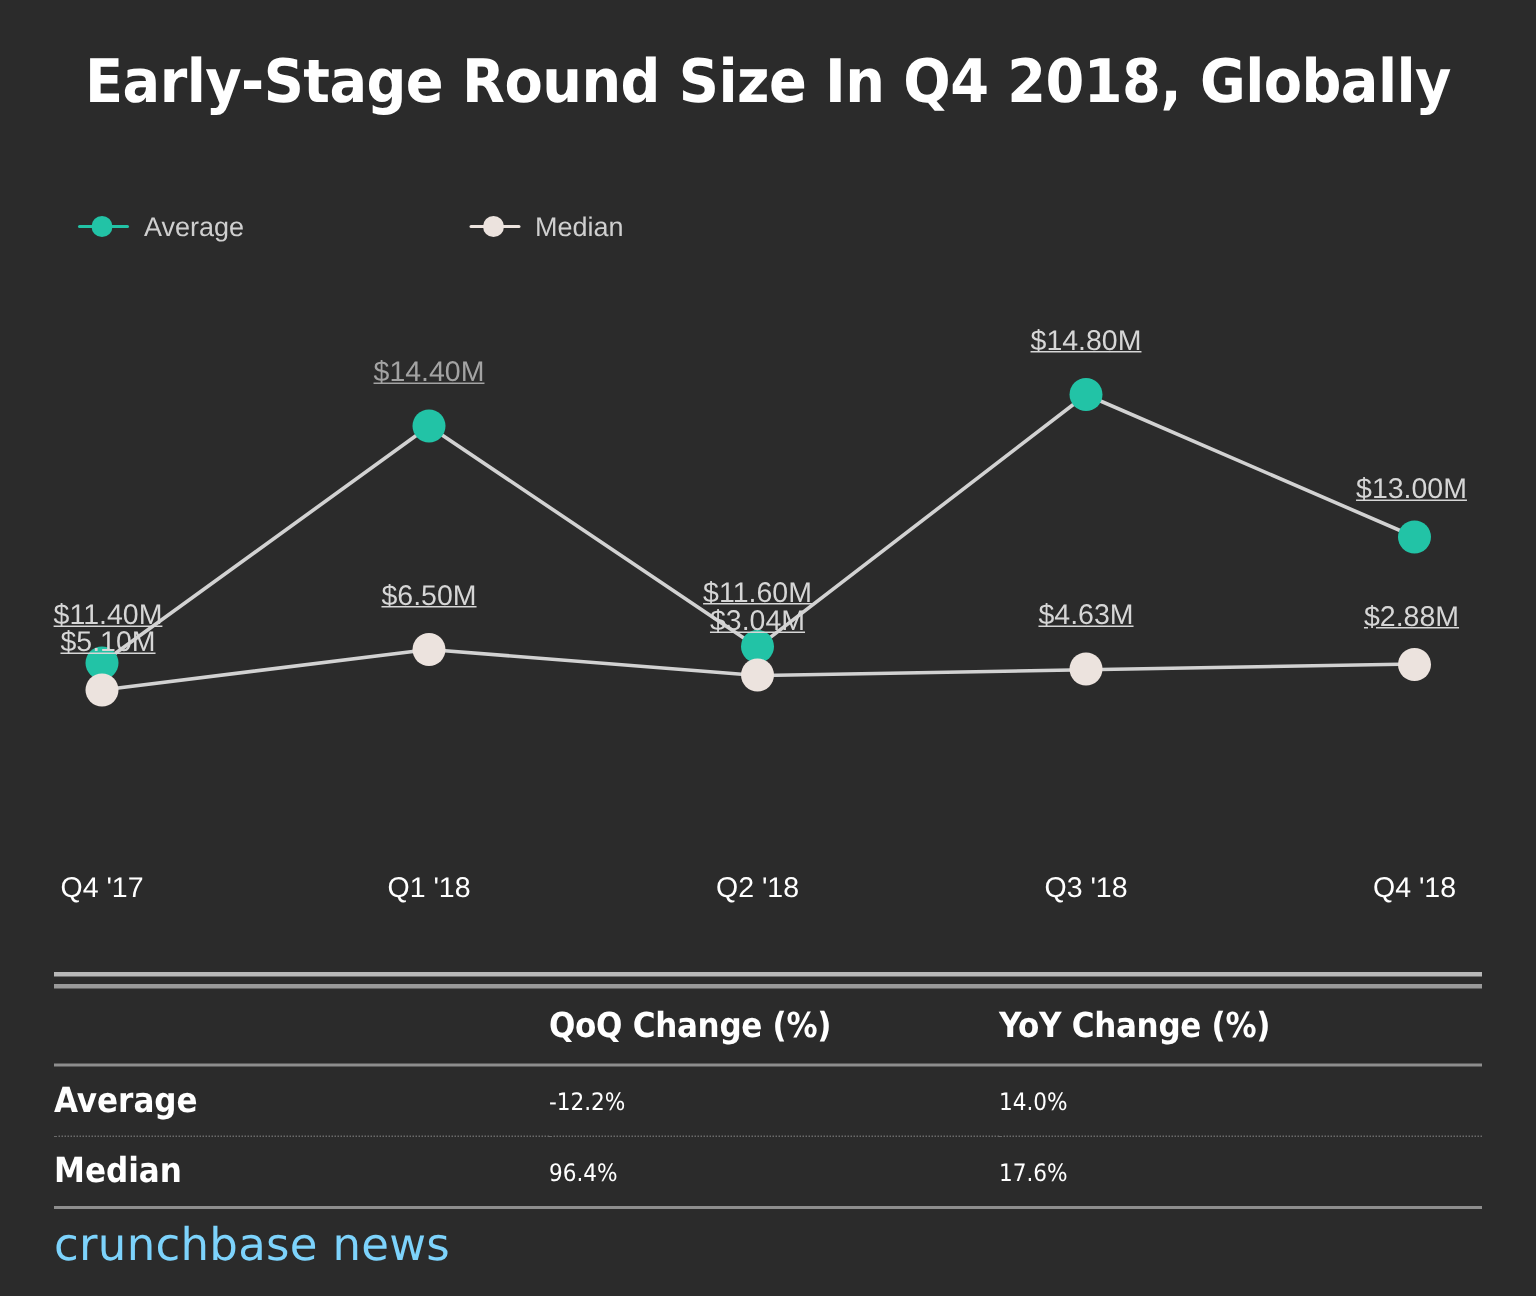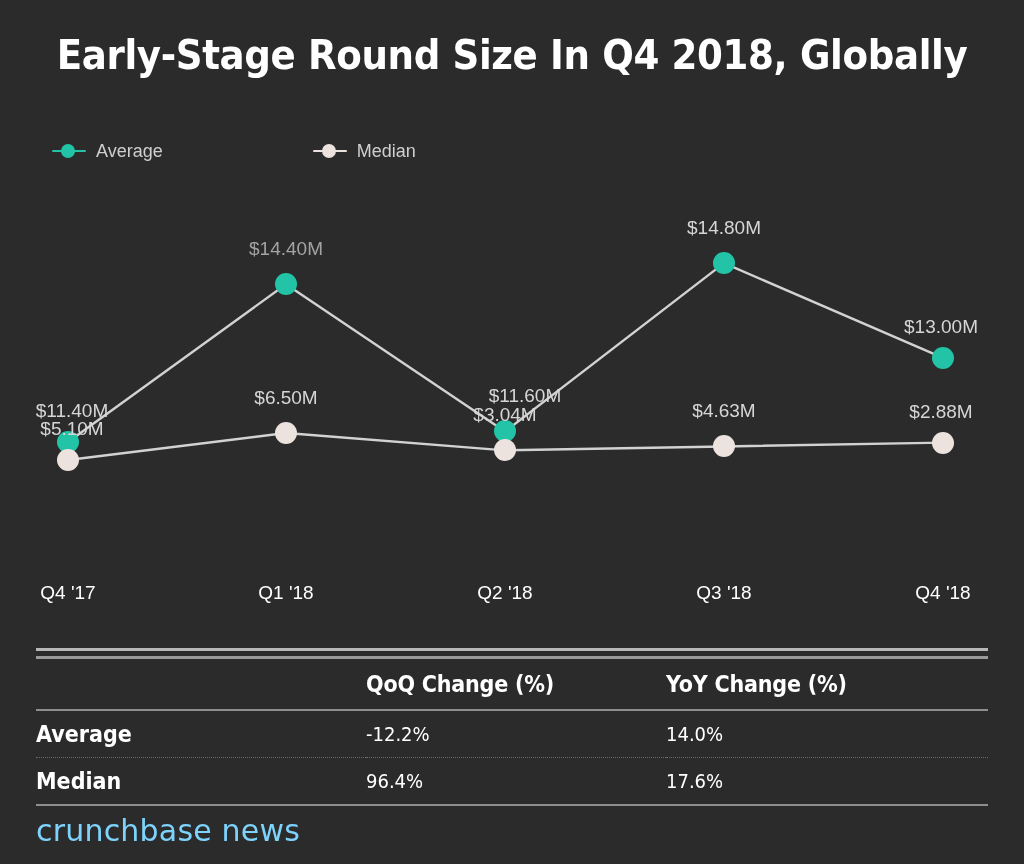--- a/index.html
+++ b/index.html
@@ -105,6 +105,7 @@
     font-family: "Liberation Sans", sans-serif;
     white-space: nowrap;
     transform: translateX(-50%);
+    text-decoration: underline;
   }
   .marker {
     position: absolute;

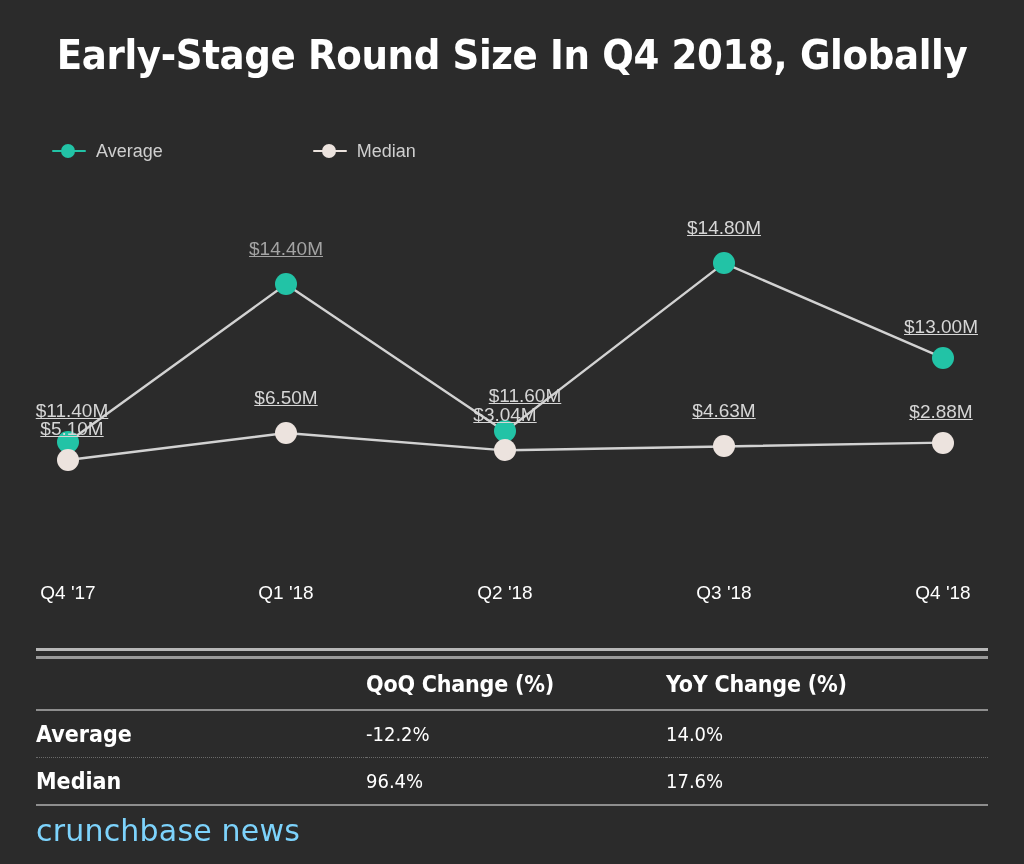--- a/index.html
+++ b/index.html
@@ -231,7 +231,7 @@
       <div class="marker" style="left: 286px; top: 284.2px; width: 22px; height: 22px; background: rgb(34, 195, 166);"></div>
       <div class="pt-label" style="left: 286px; top: 238.2px; color: #a3a3a3;">$14.40M</div>
       <div class="marker" style="left: 505px; top: 431.48px; width: 22px; height: 22px; background: rgb(34, 195, 166);"></div>
-      <div class="pt-label" style="left: 505px; top: 385.48px; color: rgb(214, 214, 214); margin-left: 20px;">$11.60M</div>
+      <div class="pt-label" style="left: 505px; top: 385.48px; color: rgb(214, 214, 214);">$11.60M</div>
       <div class="marker" style="left: 724px; top: 263.16px; width: 22px; height: 22px; background: rgb(34, 195, 166);"></div>
       <div class="pt-label" style="left: 724px; top: 217.16px; color: rgb(214, 214, 214);">$14.80M</div>
       <div class="marker" style="left: 943px; top: 357.84px; width: 22px; height: 22px; background: rgb(34, 195, 166);"></div>

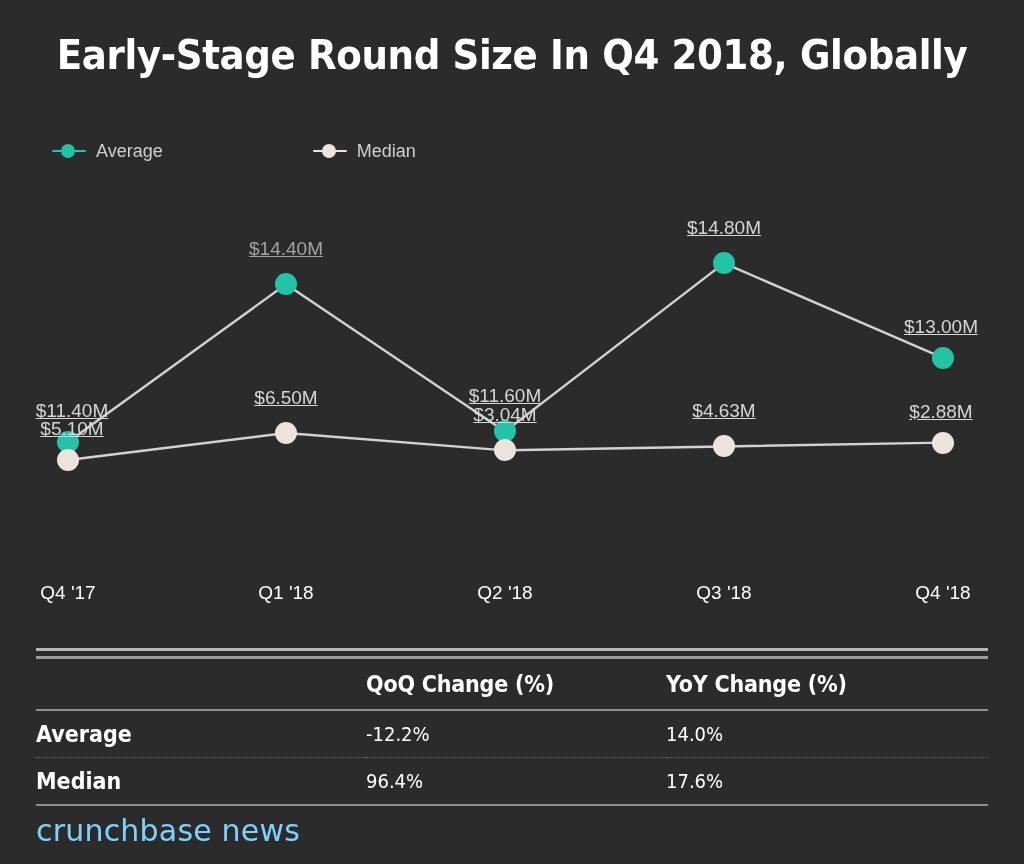--- a/index.html
+++ b/index.html
@@ -165,7 +165,7 @@
     border-bottom: 2px solid #8e8e8e;
   }
   table.stats td {
-    font-size: 20px;
+    font-size: 16px;
     height: 46px;
     vertical-align: middle;
     font-weight: normal;

